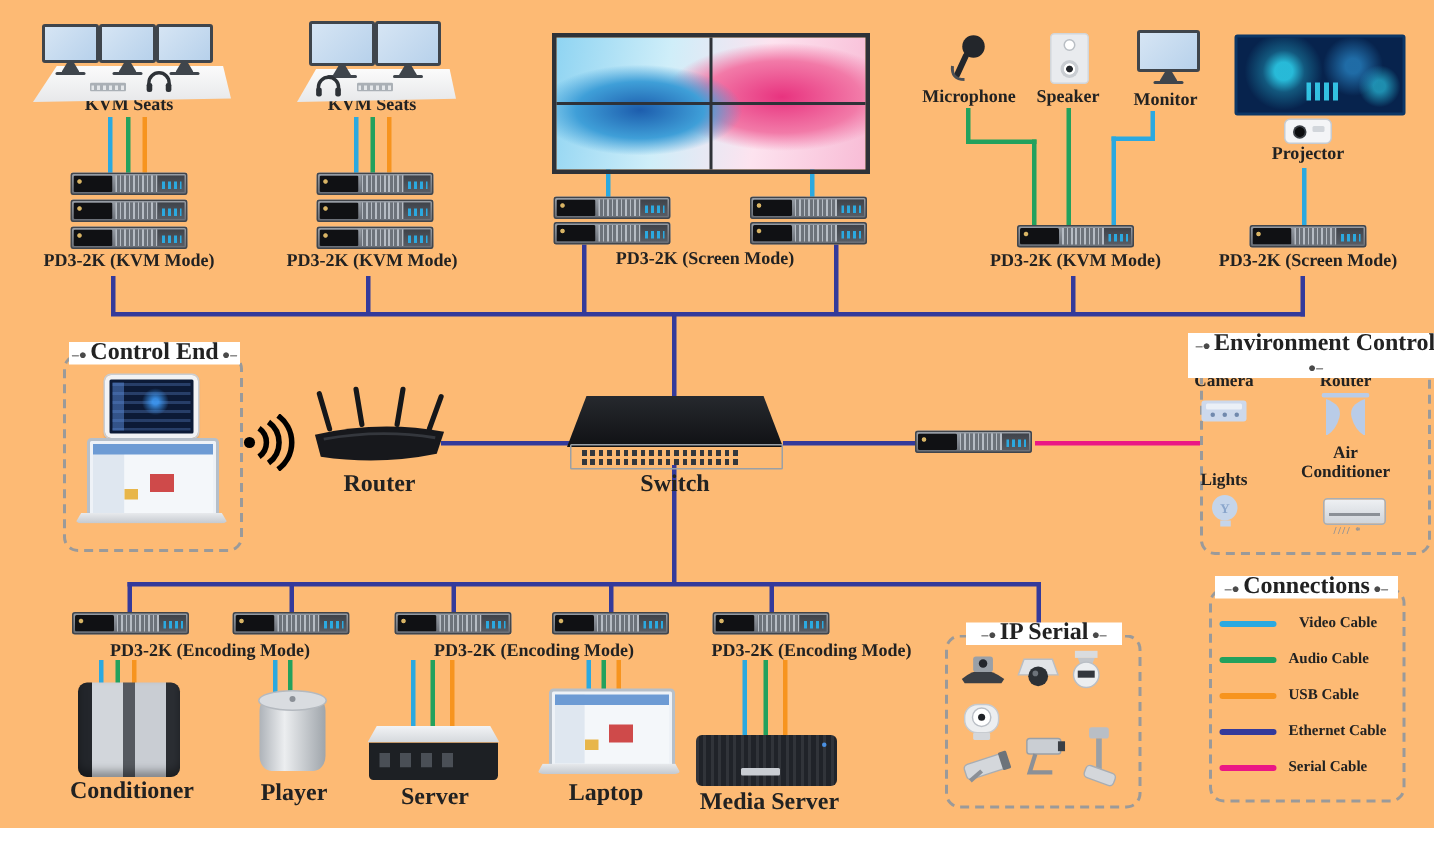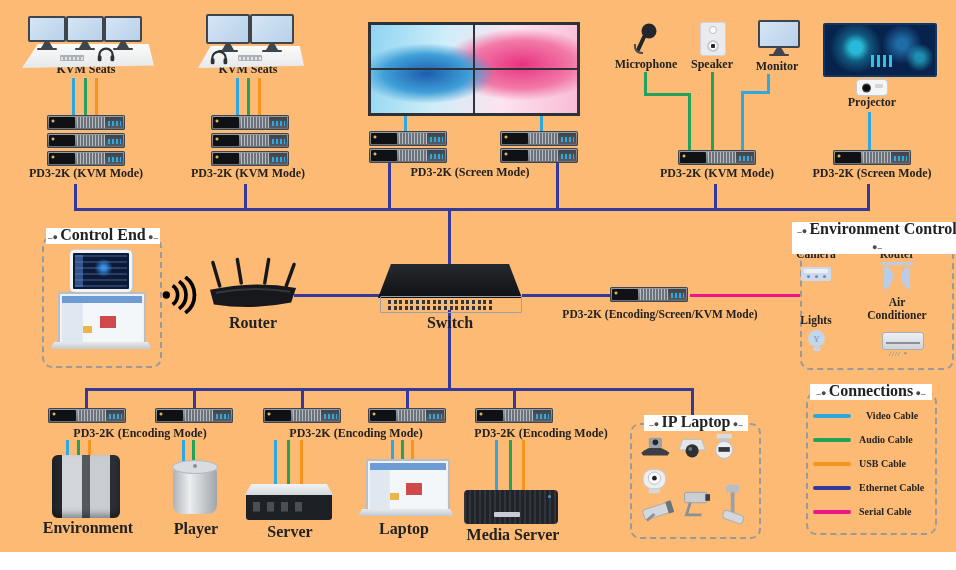--- a/index.html
+++ b/index.html
@@ -261,7 +261,6 @@
   <div class="swfront" style="left:380px;top:296px;width:140px;height:15px;"></div>
   <div class="lbl s13" style="left:410px;top:314px;width:80px;">Switch</div>
   <div class="pd3" style="left:610px;top:287px;"></div>
-  <div class="lbl s11" style="left:545px;top:308px;width:230px;">PD3-2K (Encoding/Screen/KVM Mode)</div>
 
   <div class="dbox" style="left:800px;top:230px;width:150px;height:136px;"></div>
   <div class="boxtitle" style="left:792px;top:222px;width:166px;">Environment Control</div>

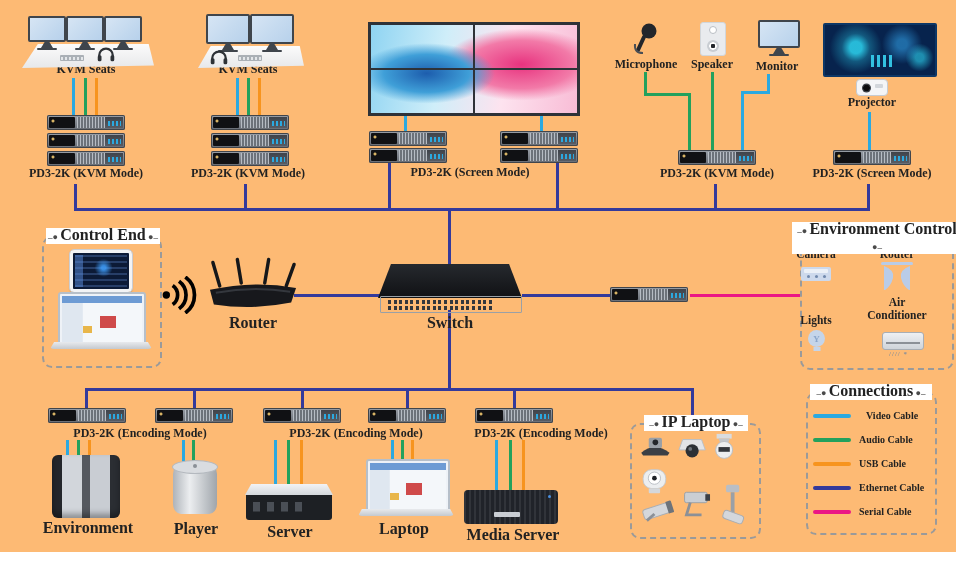--- a/index.html
+++ b/index.html
@@ -299,7 +299,7 @@
   <div class="lbl s13" style="left:453px;top:526px;width:120px;">Media Server</div>
 
   <div class="dbox" style="left:630px;top:423px;width:127px;height:112px;"></div>
-  <div class="boxtitle" style="left:644px;top:415px;width:100px;">IP Laptop</div>
+  <div class="boxtitle" style="left:644px;top:415px;width:100px;">IP Serial</div>
   <svg class="icon" style="left:634px;top:432px;" width="120" height="98" viewBox="0 0 124 104">
     <path d="M6 22 Q20 10 36 22 L34 25 L8 25 Z" fill="#3b3f45"></path>
       <rect x="14" y="6" width="14" height="11" rx="2" fill="#9aa0a7"></rect>

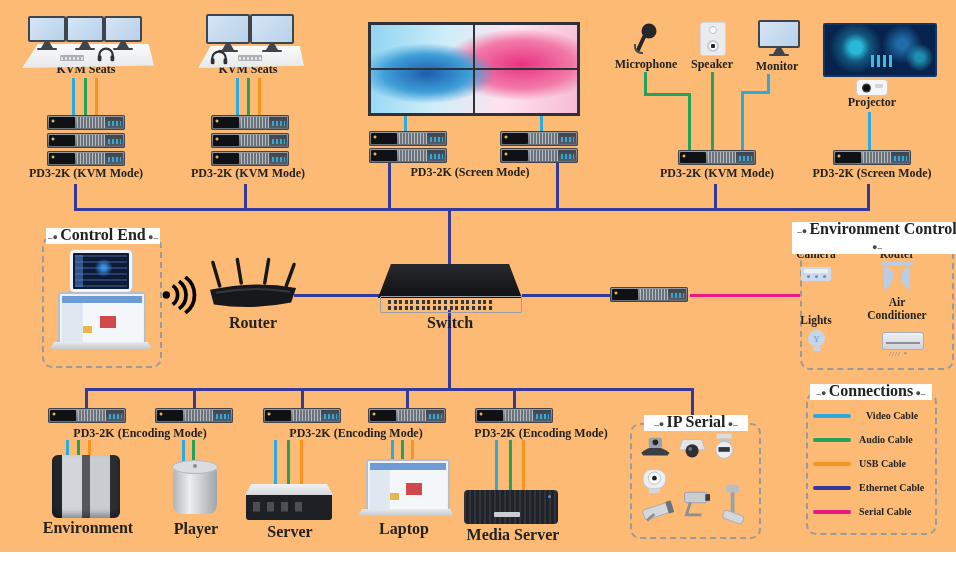--- a/index.html
+++ b/index.html
@@ -287,7 +287,7 @@
   <div class="lbl s12" style="left:466px;top:427px;width:150px;">PD3-2K (Encoding Mode)</div>
 
   <div class="ws" style="left:52px;top:455px;width:68px;height:63px;"></div>
-  <div class="lbl s13" style="left:28px;top:519px;width:120px;">Environment</div>
+  <div class="lbl s13" style="left:28px;top:519px;width:120px;">Conditioner</div>
   <div class="ply" style="left:173px;top:464px;width:44px;height:50px;"></div>
   <div class="lbl s13" style="left:146px;top:520px;width:100px;">Player</div>
   <div class="srv" style="left:245px;top:484px;width:88px;height:36px;"></div>

